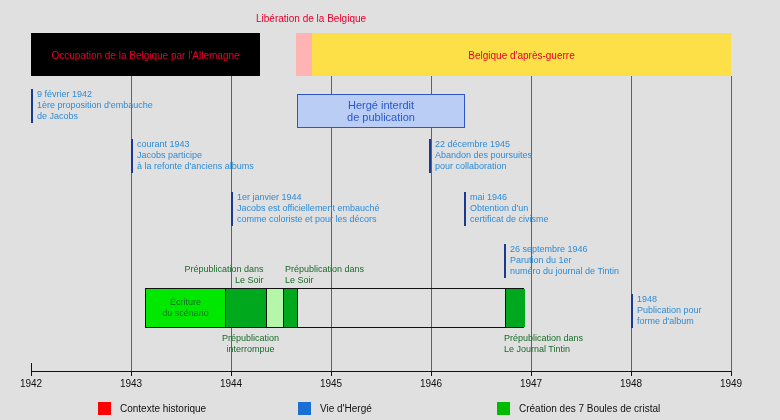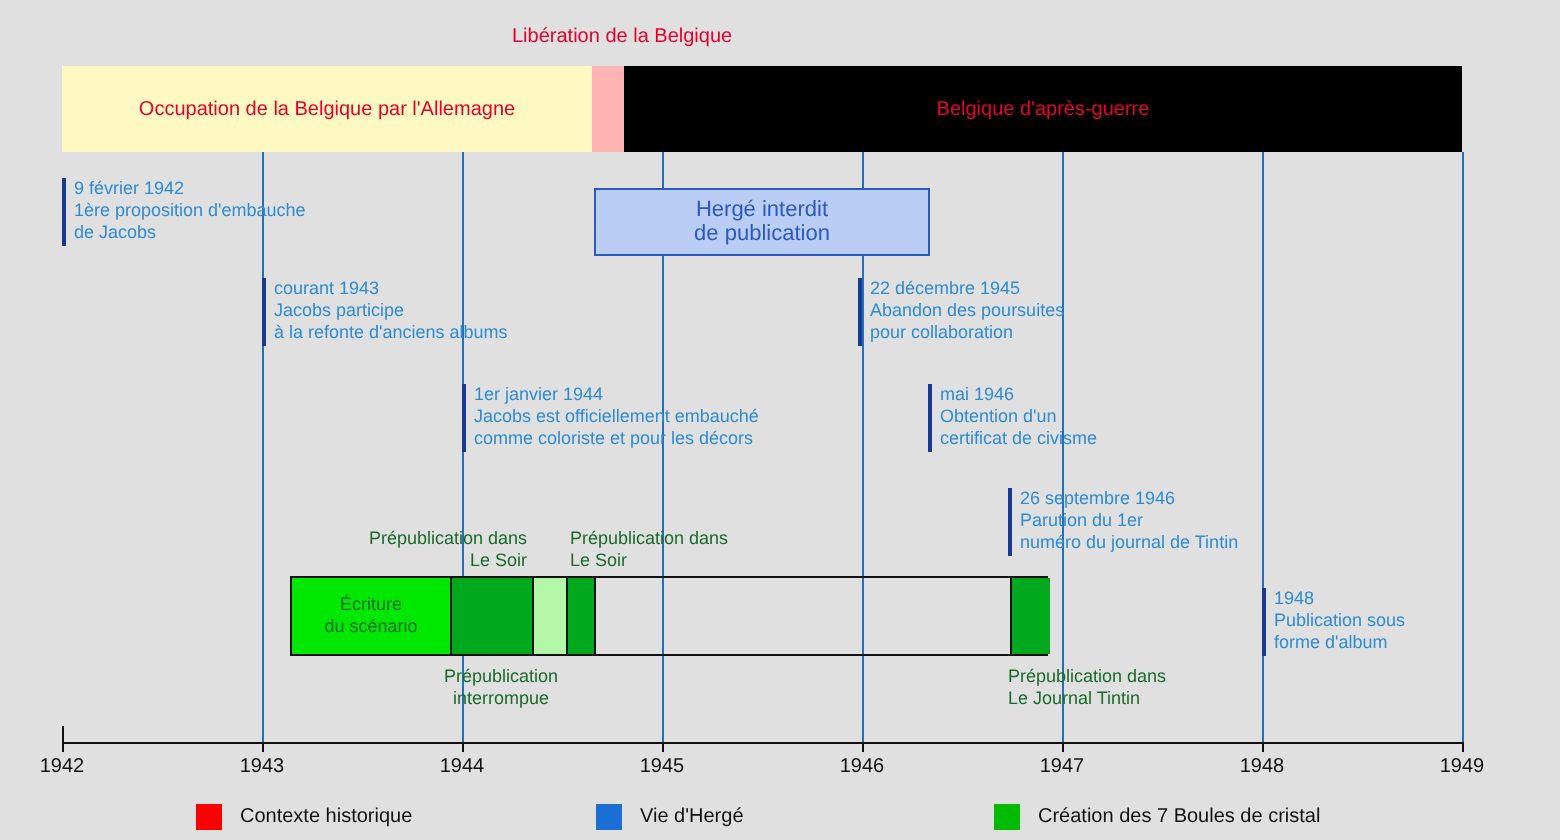--- a/index.html
+++ b/index.html
@@ -40,7 +40,7 @@
     color: #e8002b;
     white-space: nowrap;
   }
-  #era-occupation { left: 31px;  width: 265px; background: #fef9c3; }
+  #era-occupation { left: 31px;  width: 229px; background: #000000; }
   #era-liberation { left: 296px; width: 16px;  background: #ffb3b3; }
   #era-postwar    { left: 312px; width: 419px; background: #000000; }
 

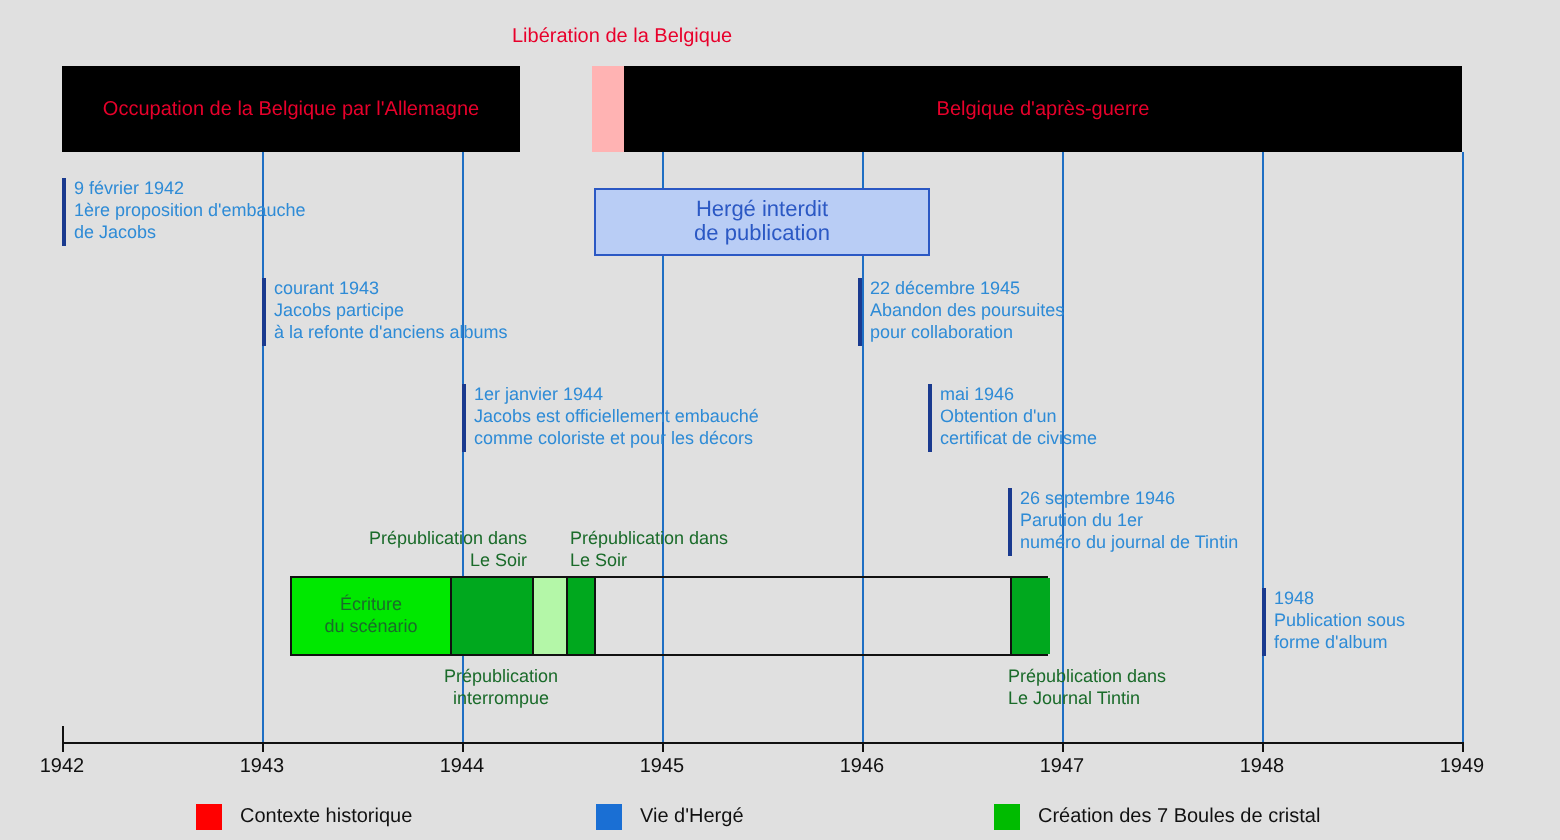--- a/index.html
+++ b/index.html
@@ -42,7 +42,7 @@
   }
   #era-occupation { left: 31px;  width: 229px; background: #000000; }
   #era-liberation { left: 296px; width: 16px;  background: #ffb3b3; }
-  #era-postwar    { left: 312px; width: 419px; background: #000000; }
+  #era-postwar    { left: 312px; width: 419px; background: #fde047; }
 
   
   .gridline {

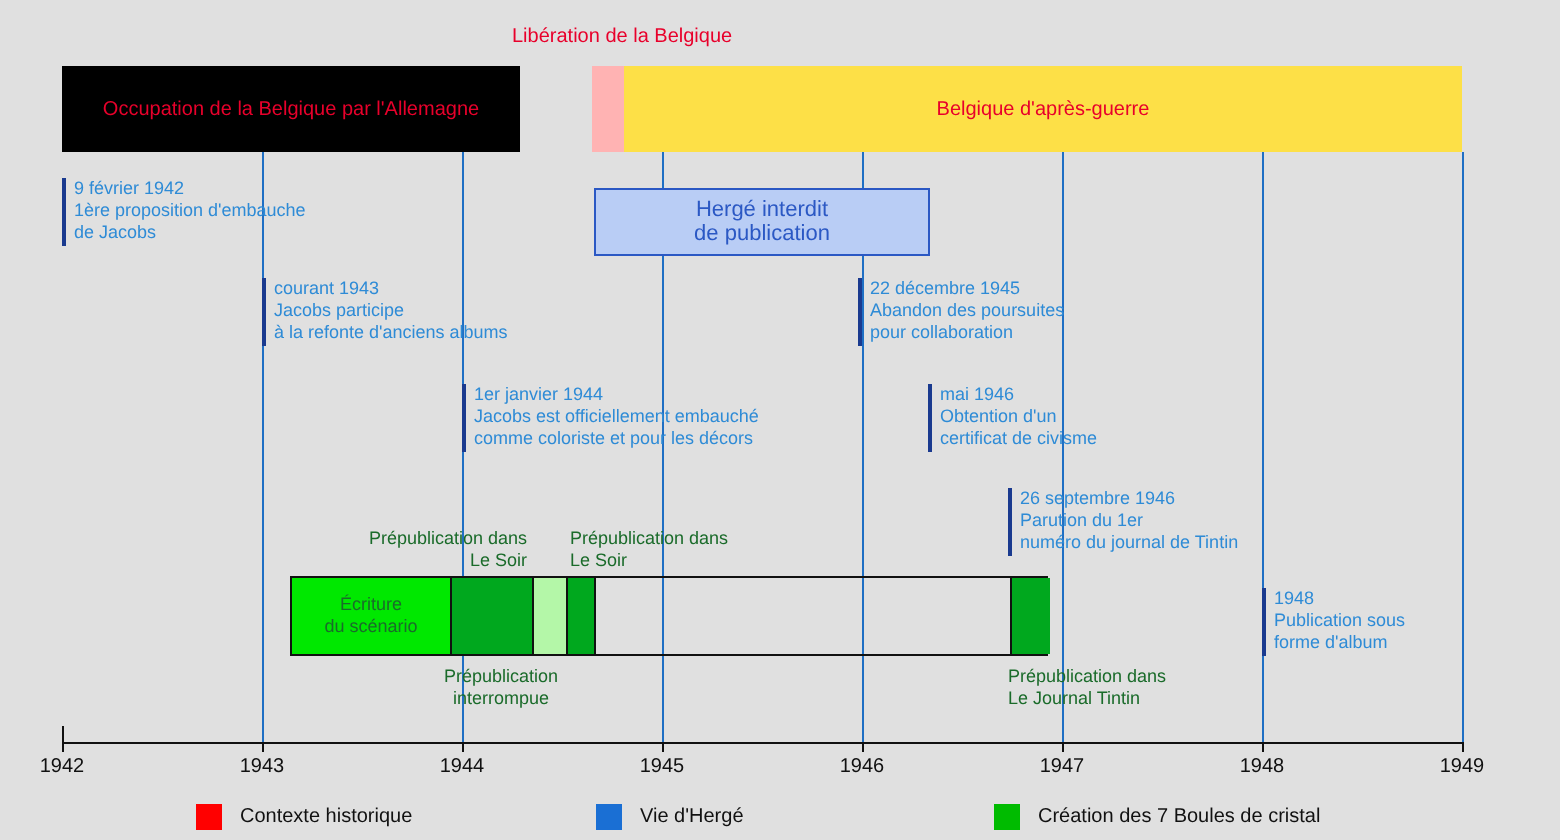--- a/index.html
+++ b/index.html
@@ -279,7 +279,7 @@
     <div class="marker"></div>
     <div class="etext">
       <div>1948</div>
-      <div>Publication sous</div>
+      <div>Publication pour</div>
       <div>forme d'album</div>
     </div>
   </div>

